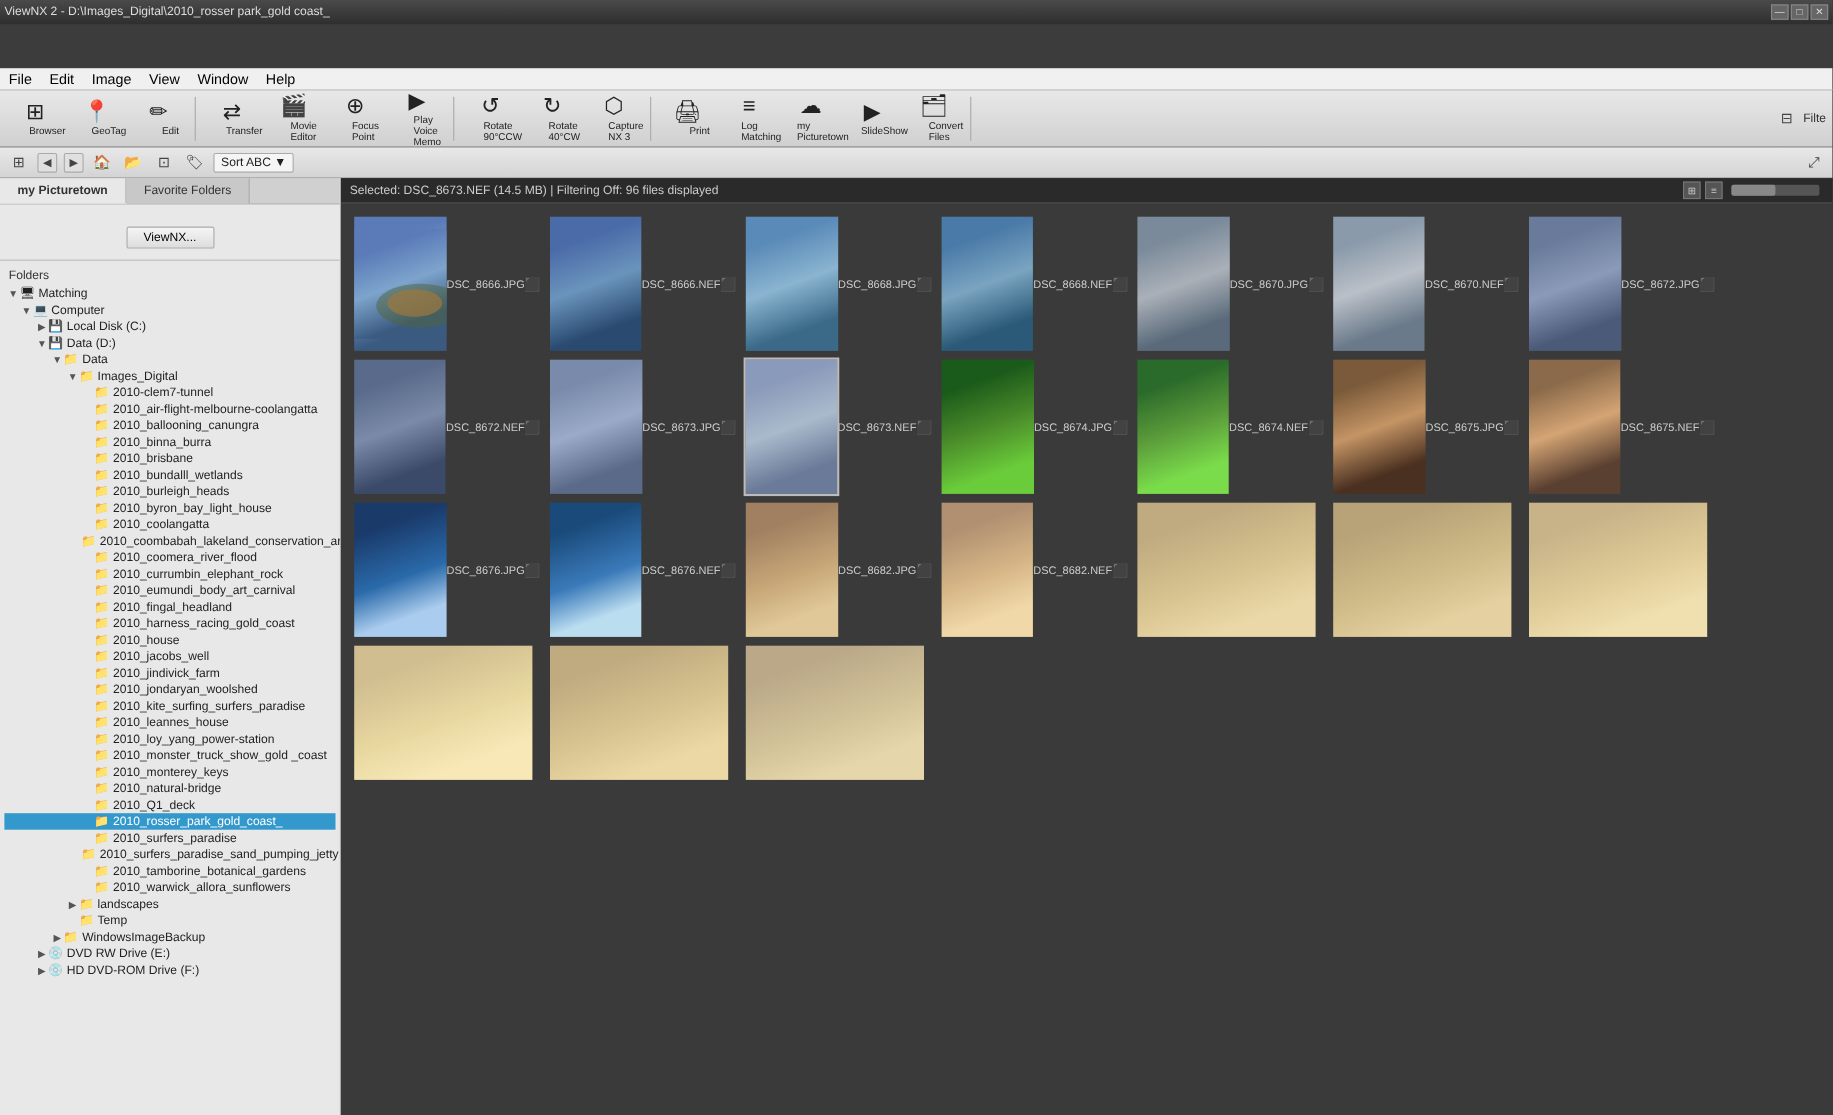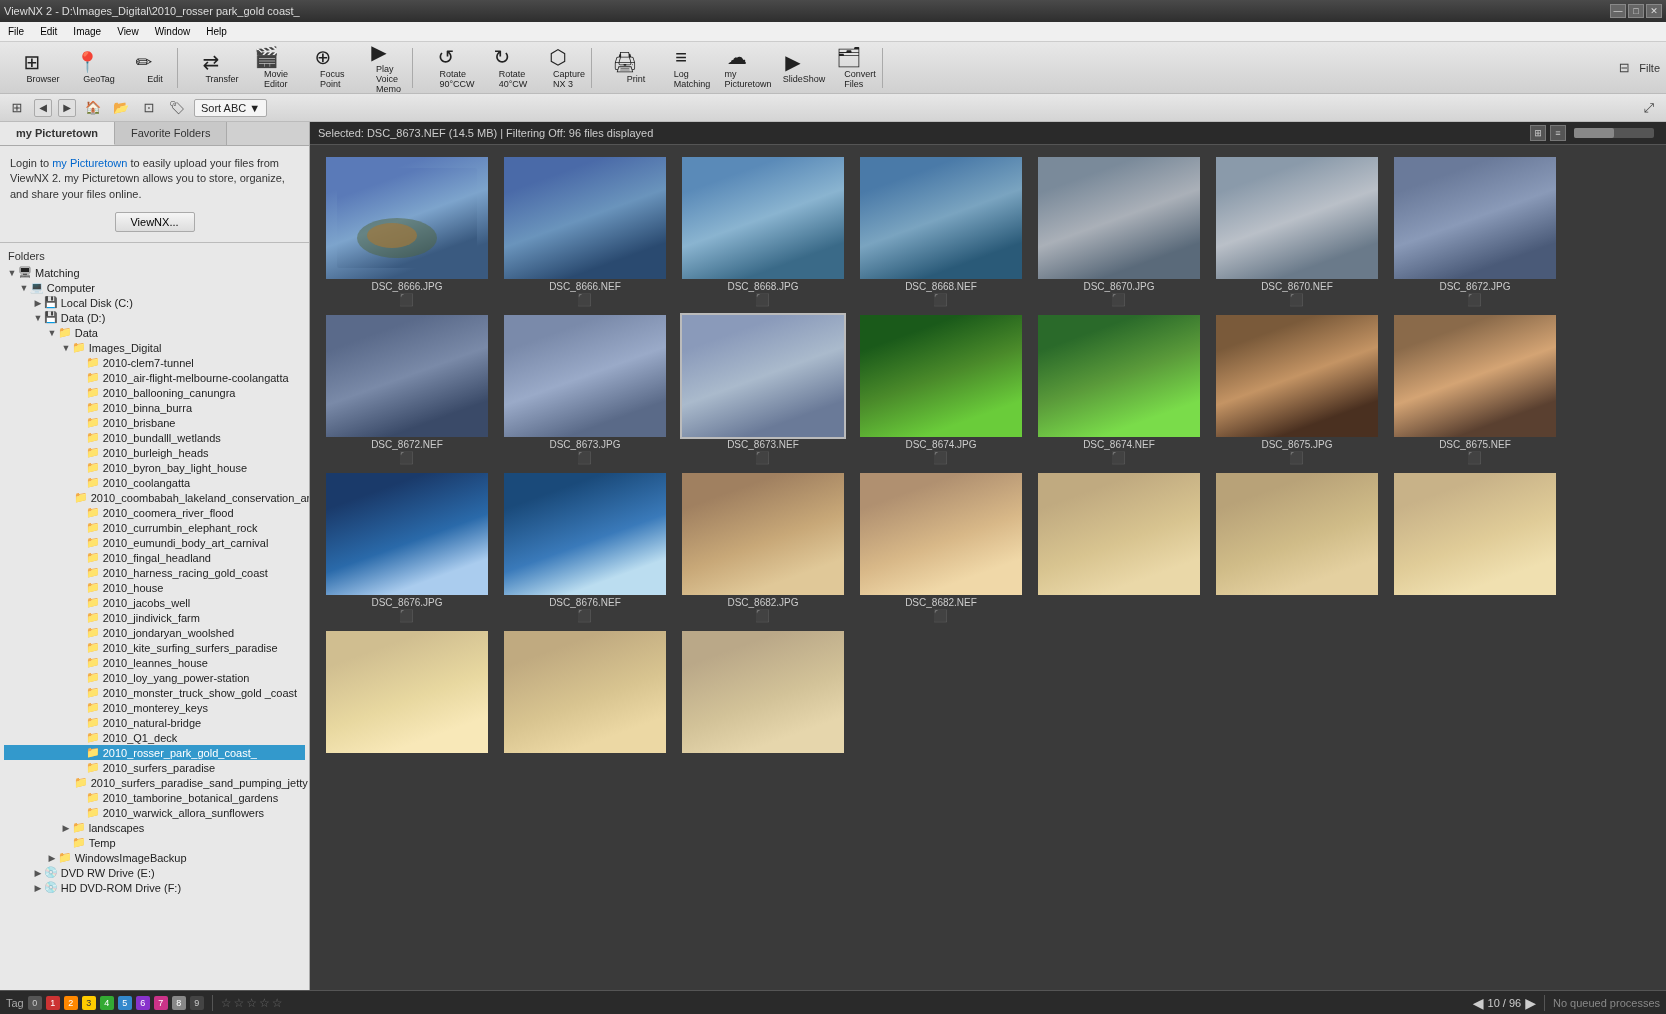--- a/index.html
+++ b/index.html
@@ -36,8 +36,9 @@
       align-items: center;
       padding: 0 4px;
       gap: 8px;
-      font-size: 10px;
+      font-size: 13px;
       border-bottom: 1px solid #ccc;
+      margin-top: 40px;
     }
     .menu-item { cursor: pointer; padding: 1px 4px; }
 

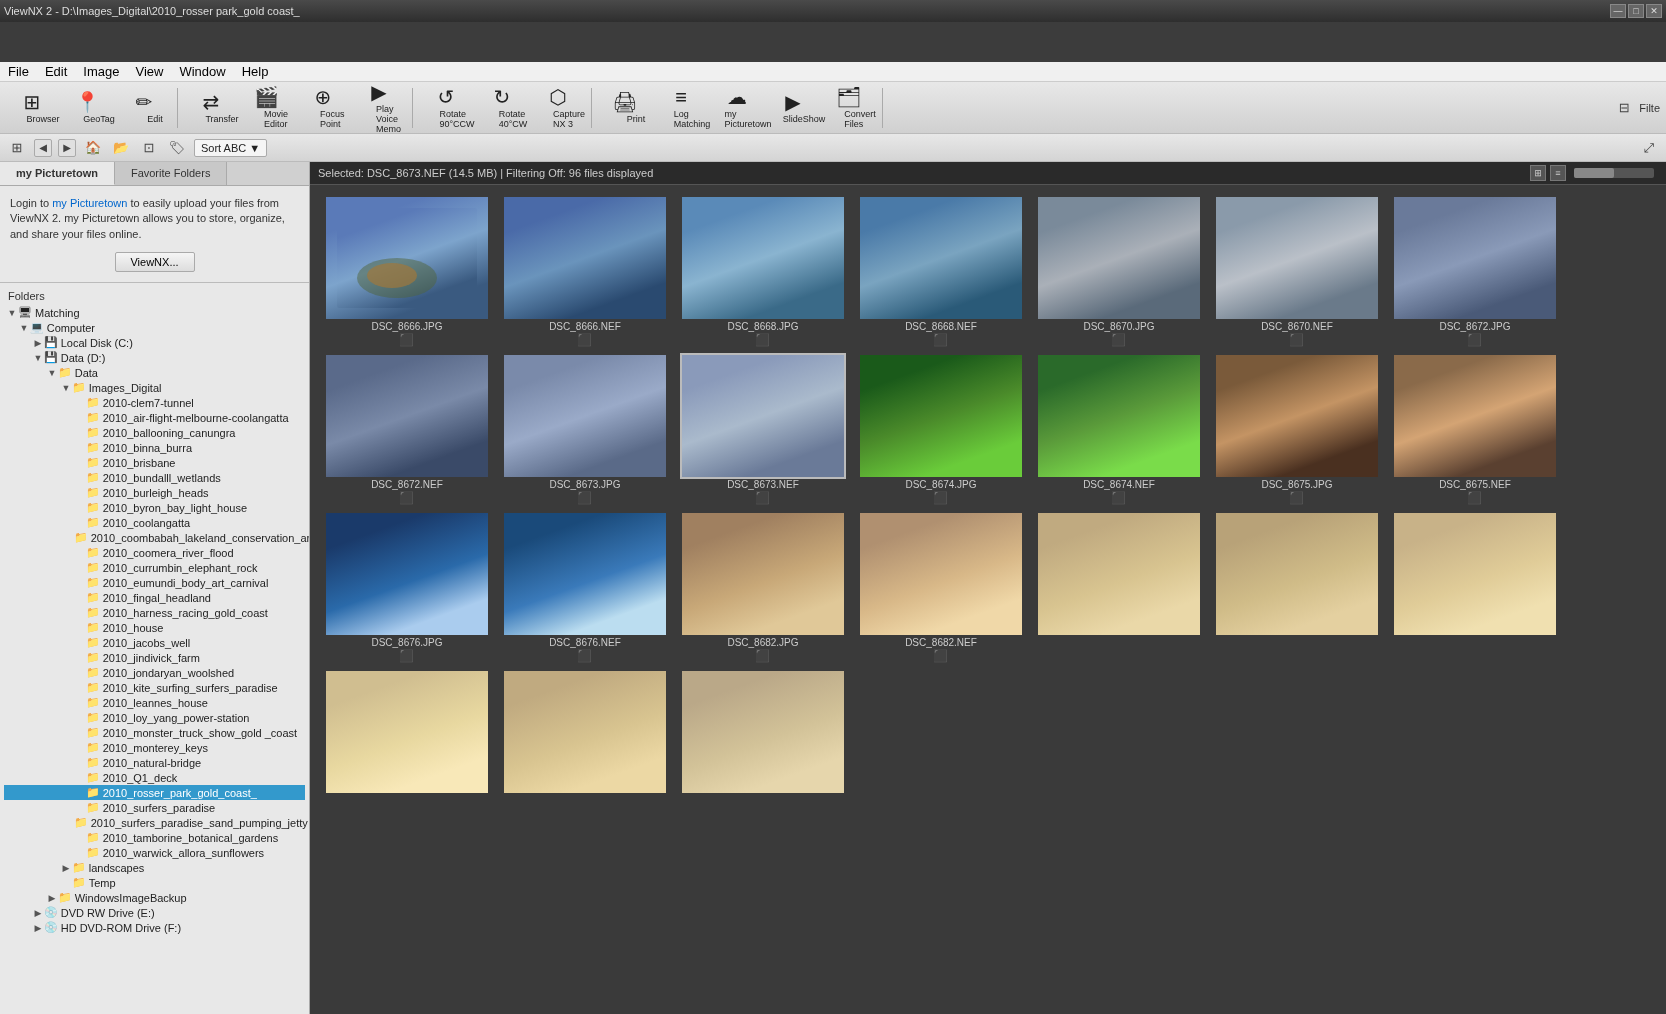--- a/index.html
+++ b/index.html
@@ -453,9 +453,6 @@
     </div>
 
     <div id="picturetown-panel">
-      <p class="picturetown-text">
-        Login to <a>my Picturetown</a> to easily upload your files from ViewNX 2. my Picturetown allows you to store, organize, and share your files online.
-      </p>
       <button class="login-btn">ViewNX...</button>
     </div>
 

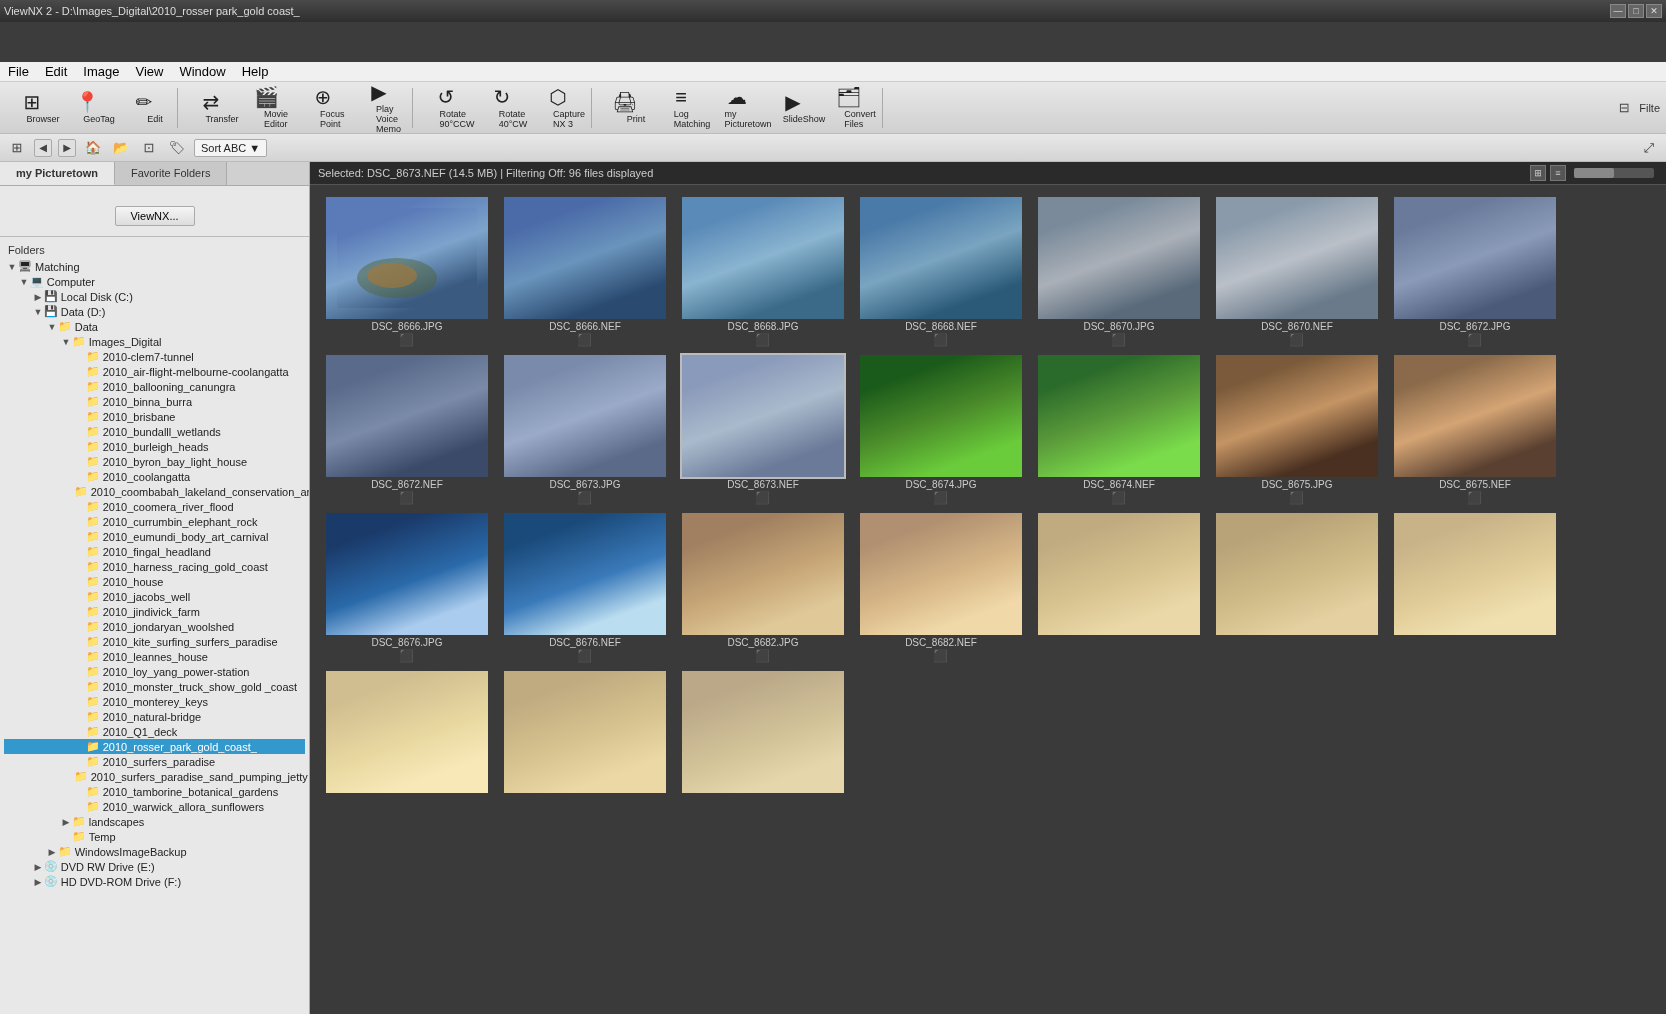--- a/index.html
+++ b/index.html
@@ -251,7 +251,7 @@
       width: 170px;
       margin: 4px;
       display: flex;
-      flex-direction: column;
+      flex-direction: row;
       align-items: center;
       background: transparent;
       cursor: pointer;

